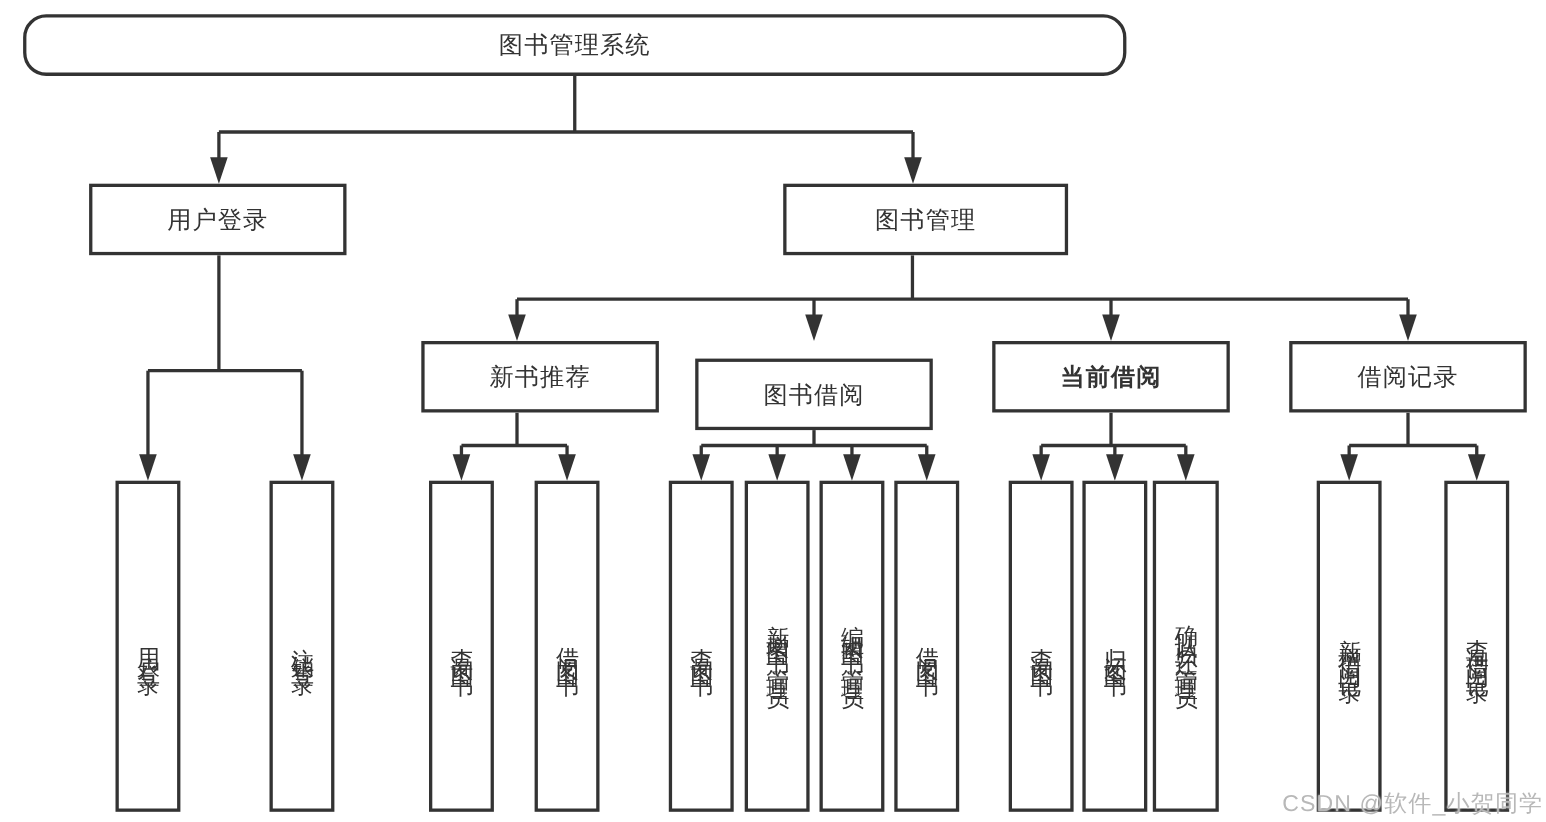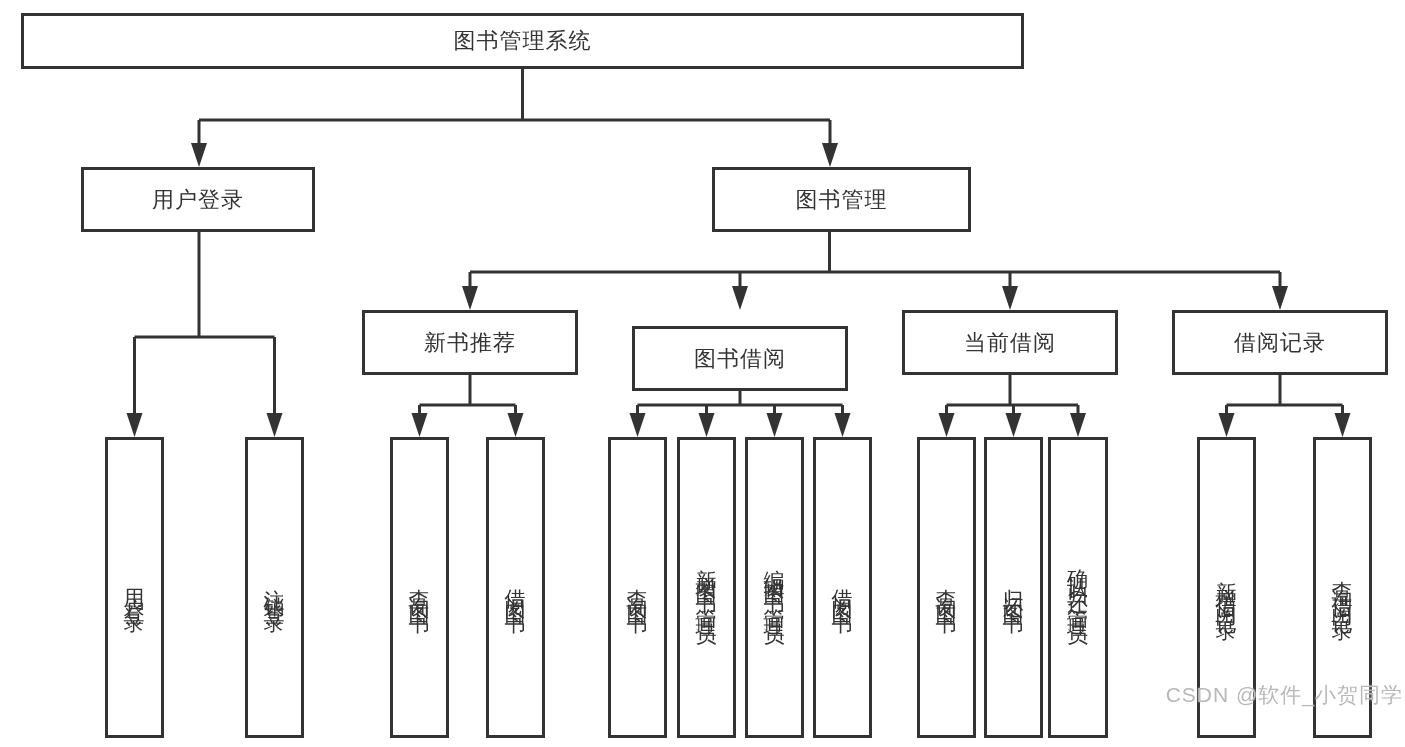--- a/index.html
+++ b/index.html
@@ -133,7 +133,7 @@
     <path class="head" d="M1334.5 413 L1350.5 413 L1342.5 437 Z"></path>
   </svg>
 
-  <div class="box h-box" style="left:21px; top:13px; width:1003px; height:56px;">
+  <div class="box h-box" style="left:21px; top:13px; width:1003px; height:56px;border-radius:21px;">
     <span>图书管理系统</span>
   </div>
 

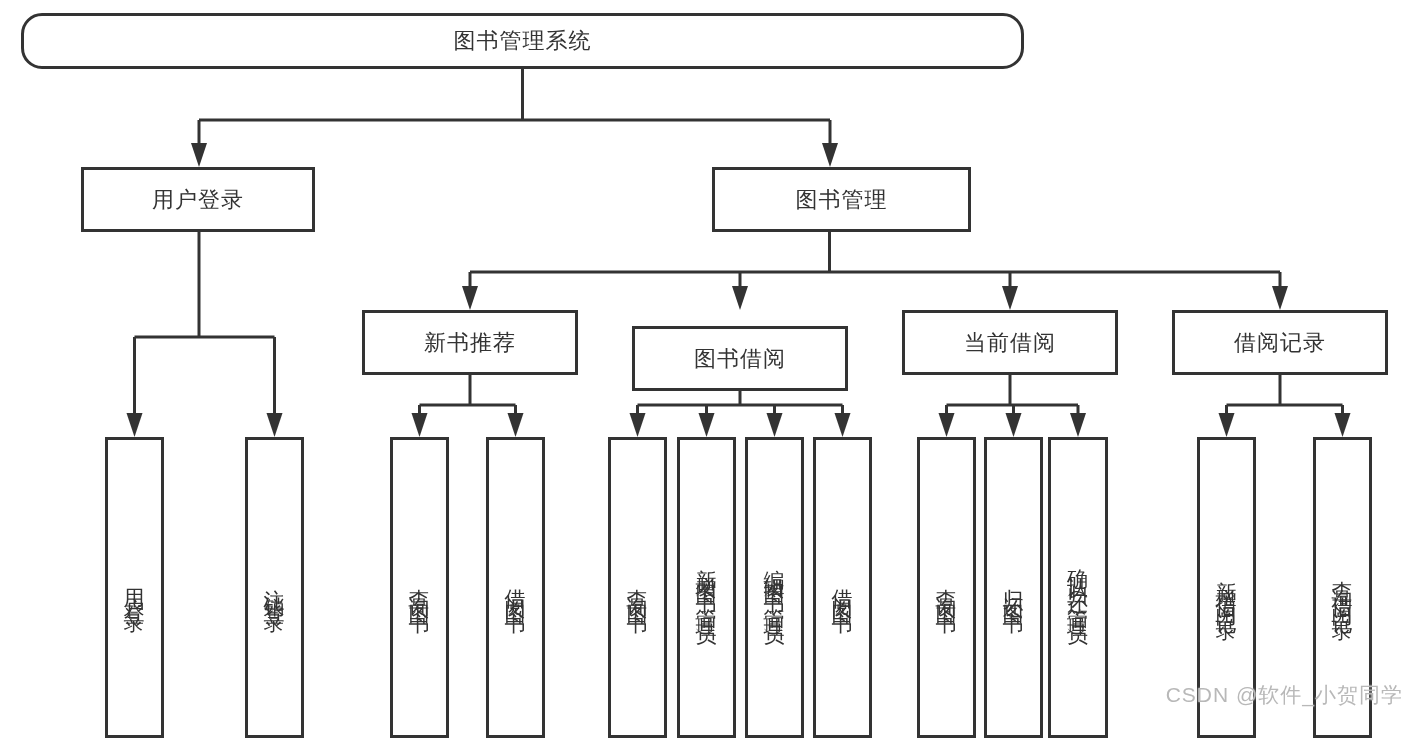--- a/index.html
+++ b/index.html
@@ -144,7 +144,7 @@
     <span>图书管理</span>
   </div>
 
-  <div class="box h-box" style="left:362px; top:310px; width:216px; height:65px;">
+  <div class="box h-box" style="left:383px; top:310px; width:216px; height:65px;">
     <span>新书推荐</span>
   </div>
   <div class="box h-box" style="left:632px; top:326px; width:216px; height:65px;">

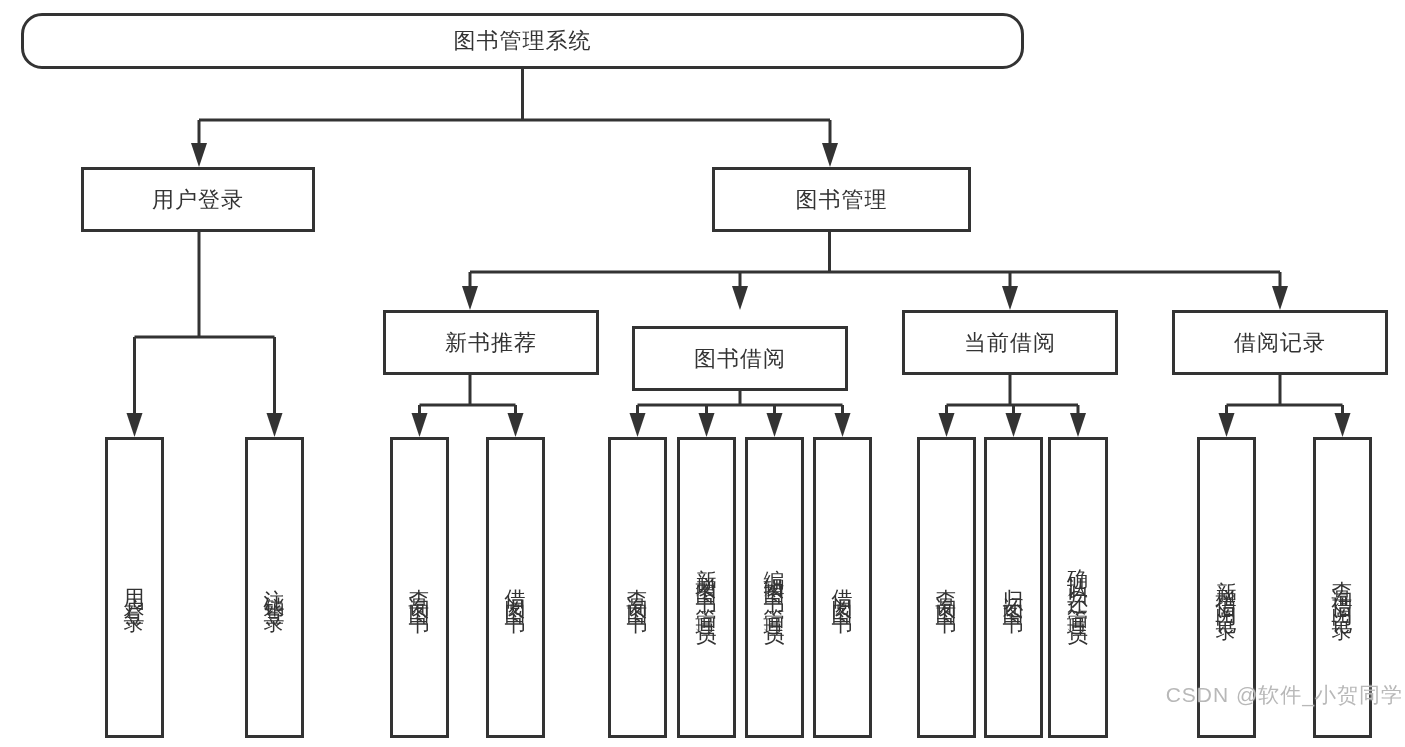--- a/index.html
+++ b/index.html
@@ -150,7 +150,7 @@
   <div class="box h-box" style="left:632px; top:326px; width:216px; height:65px;">
     <span>图书借阅</span>
   </div>
-  <div class="box h-box" style="left:902px; top:310px; width:216px; height:65px;">
+  <div class="box h-box" style="left:902px; top:310px; width:216px; height:65px;font-weight:bold;">
     <span>当前借阅</span>
   </div>
   <div class="box h-box" style="left:1172px; top:310px; width:216px; height:65px;">

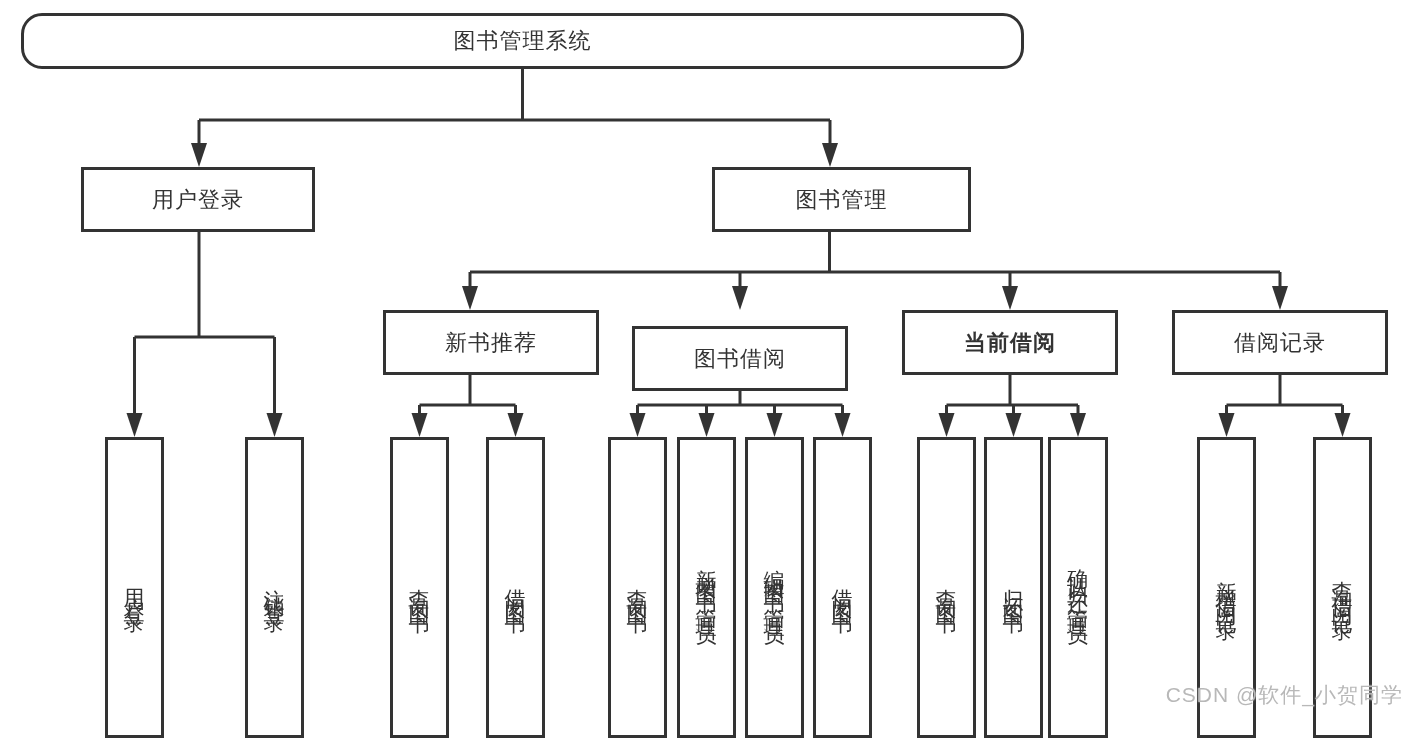--- a/index.html
+++ b/index.html
@@ -57,7 +57,7 @@
   #watermark {
     position: absolute;
     right: 2px;
-    top: 681px;
+    top: 716px;
     font-size: 21px;
     color: #b8b8b8;
     letter-spacing: 1px;

